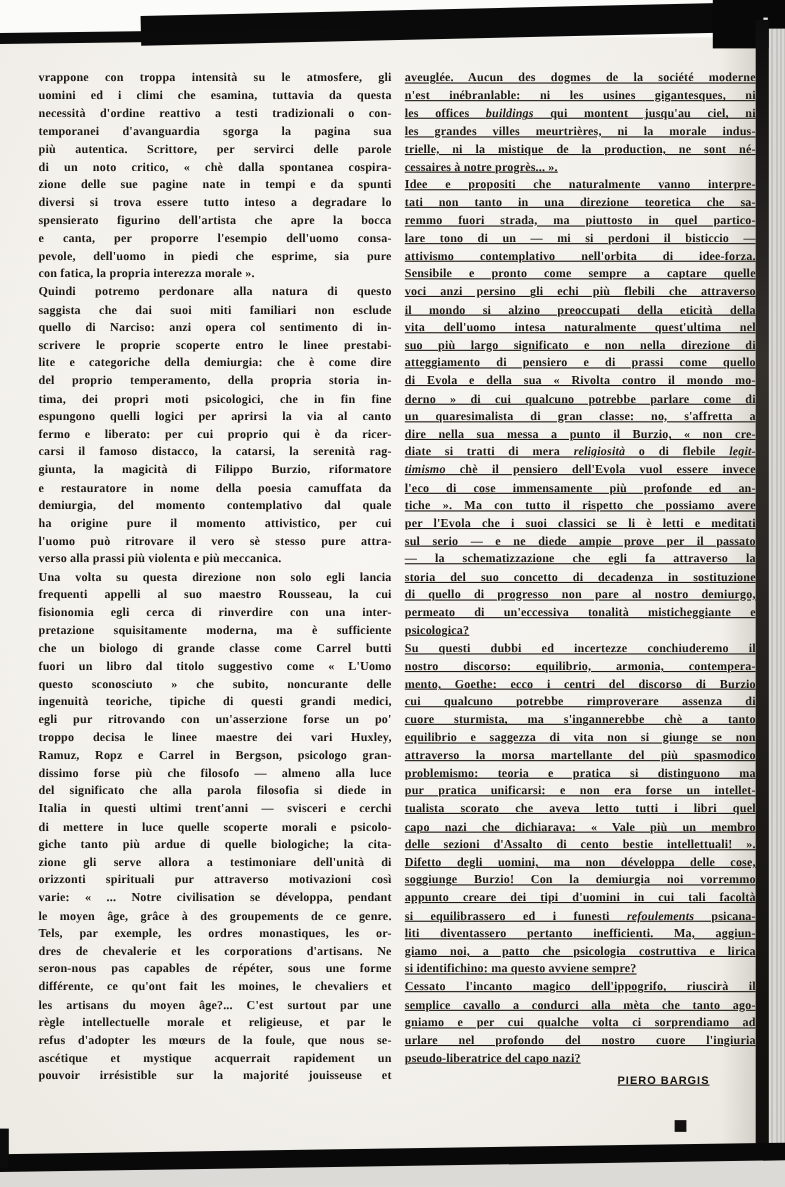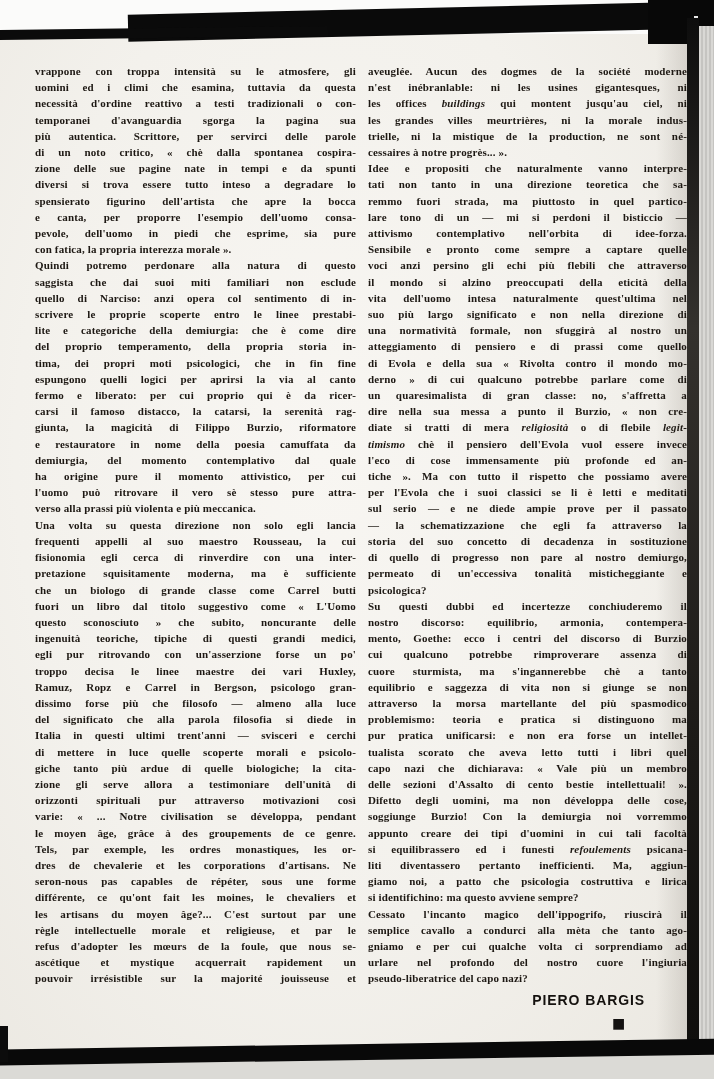--- a/index.html
+++ b/index.html
@@ -31,7 +31,7 @@
     letter-spacing:0.15px;
   }
   .col-left  { left:35px;  }
-  .col-right { left:368px; width:319px; }
+  .col-right { left:368px; width:319px;text-decoration:underline; }
   .ln      { text-align:justify; text-align-last:justify; }
   .ln.end  { text-align-last:left; }
   .ln i    { font-style:italic; }

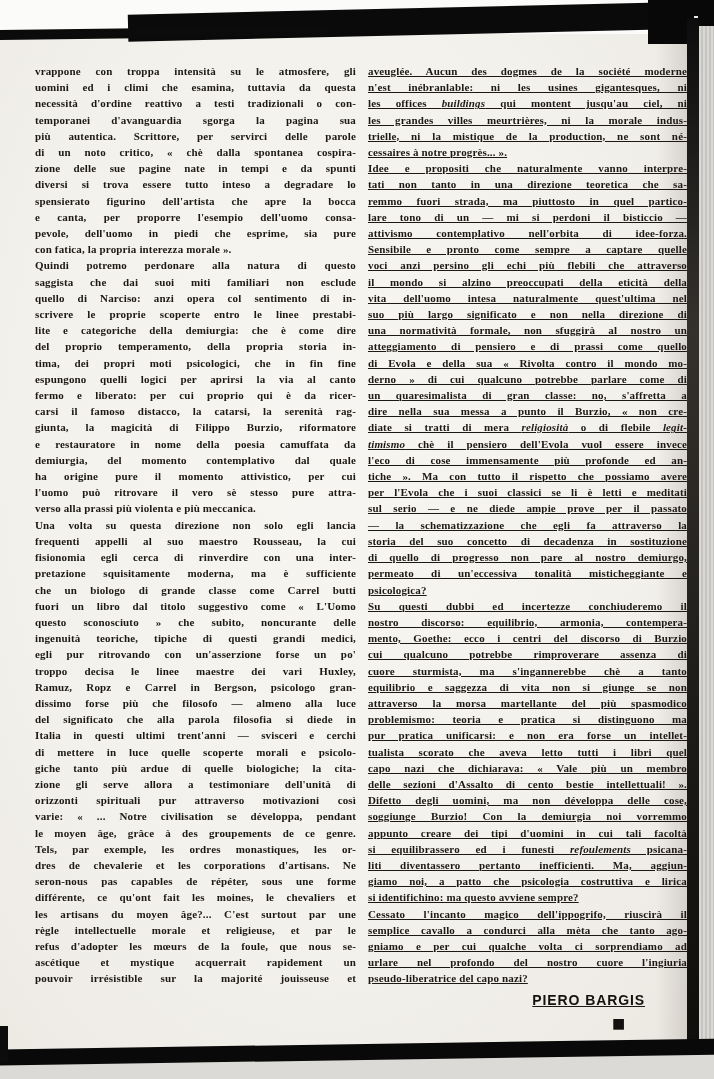--- a/index.html
+++ b/index.html
@@ -133,7 +133,6 @@
         <div class="ln">il mondo si alzino preoccupati della eticità della</div>
         <div class="ln">vita dell'uomo intesa naturalmente quest'ultima nel</div>
         <div class="ln">suo più largo significato e non nella direzione di</div>
-        <div class="ln">una normatività formale, non sfuggirà al nostro un</div>
         <div class="ln">atteggiamento di pensiero e di prassi come quello</div>
         <div class="ln">di Evola e della sua « Rivolta contro il mondo mo-</div>
         <div class="ln">derno » di cui qualcuno potrebbe parlare come di</div>

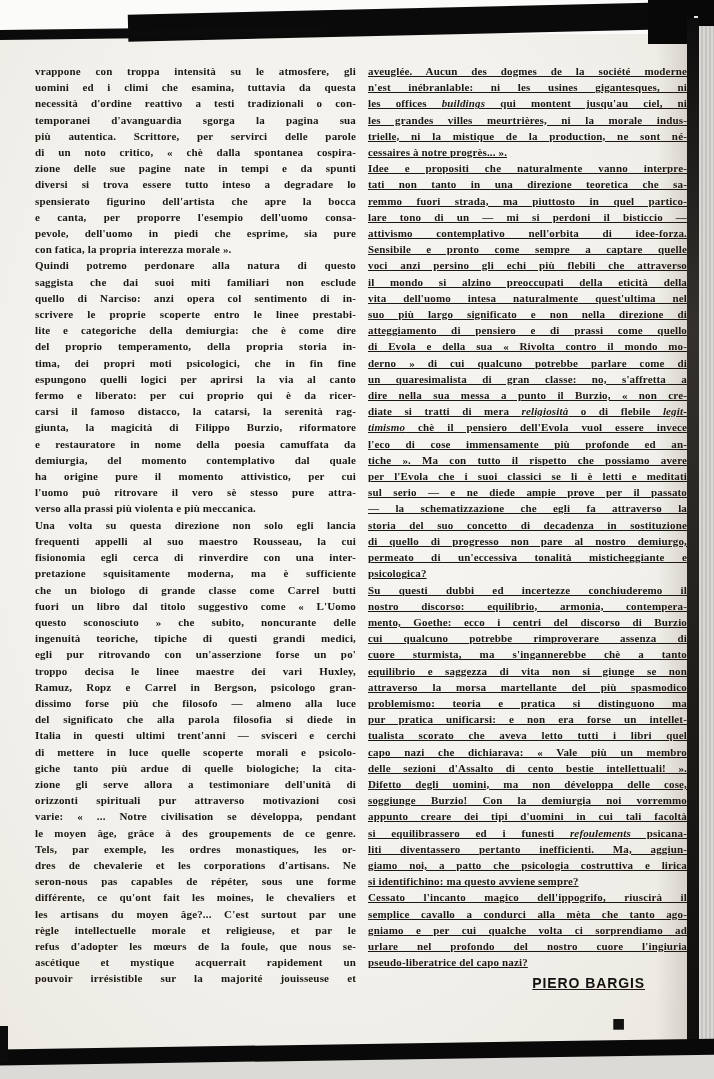--- a/index.html
+++ b/index.html
@@ -38,7 +38,7 @@
   .byline {
     margin-top:5px; padding-right:42px; text-align:right;
     font-family:"Liberation Sans", sans-serif; font-weight:bold;
-    font-size:14px; letter-spacing:0.9px; color:#14110e;
+    font-size:10px; letter-spacing:0.9px; color:#14110e;
   }
   .page-mark {
     position:absolute; left:612px; top:1016px;

